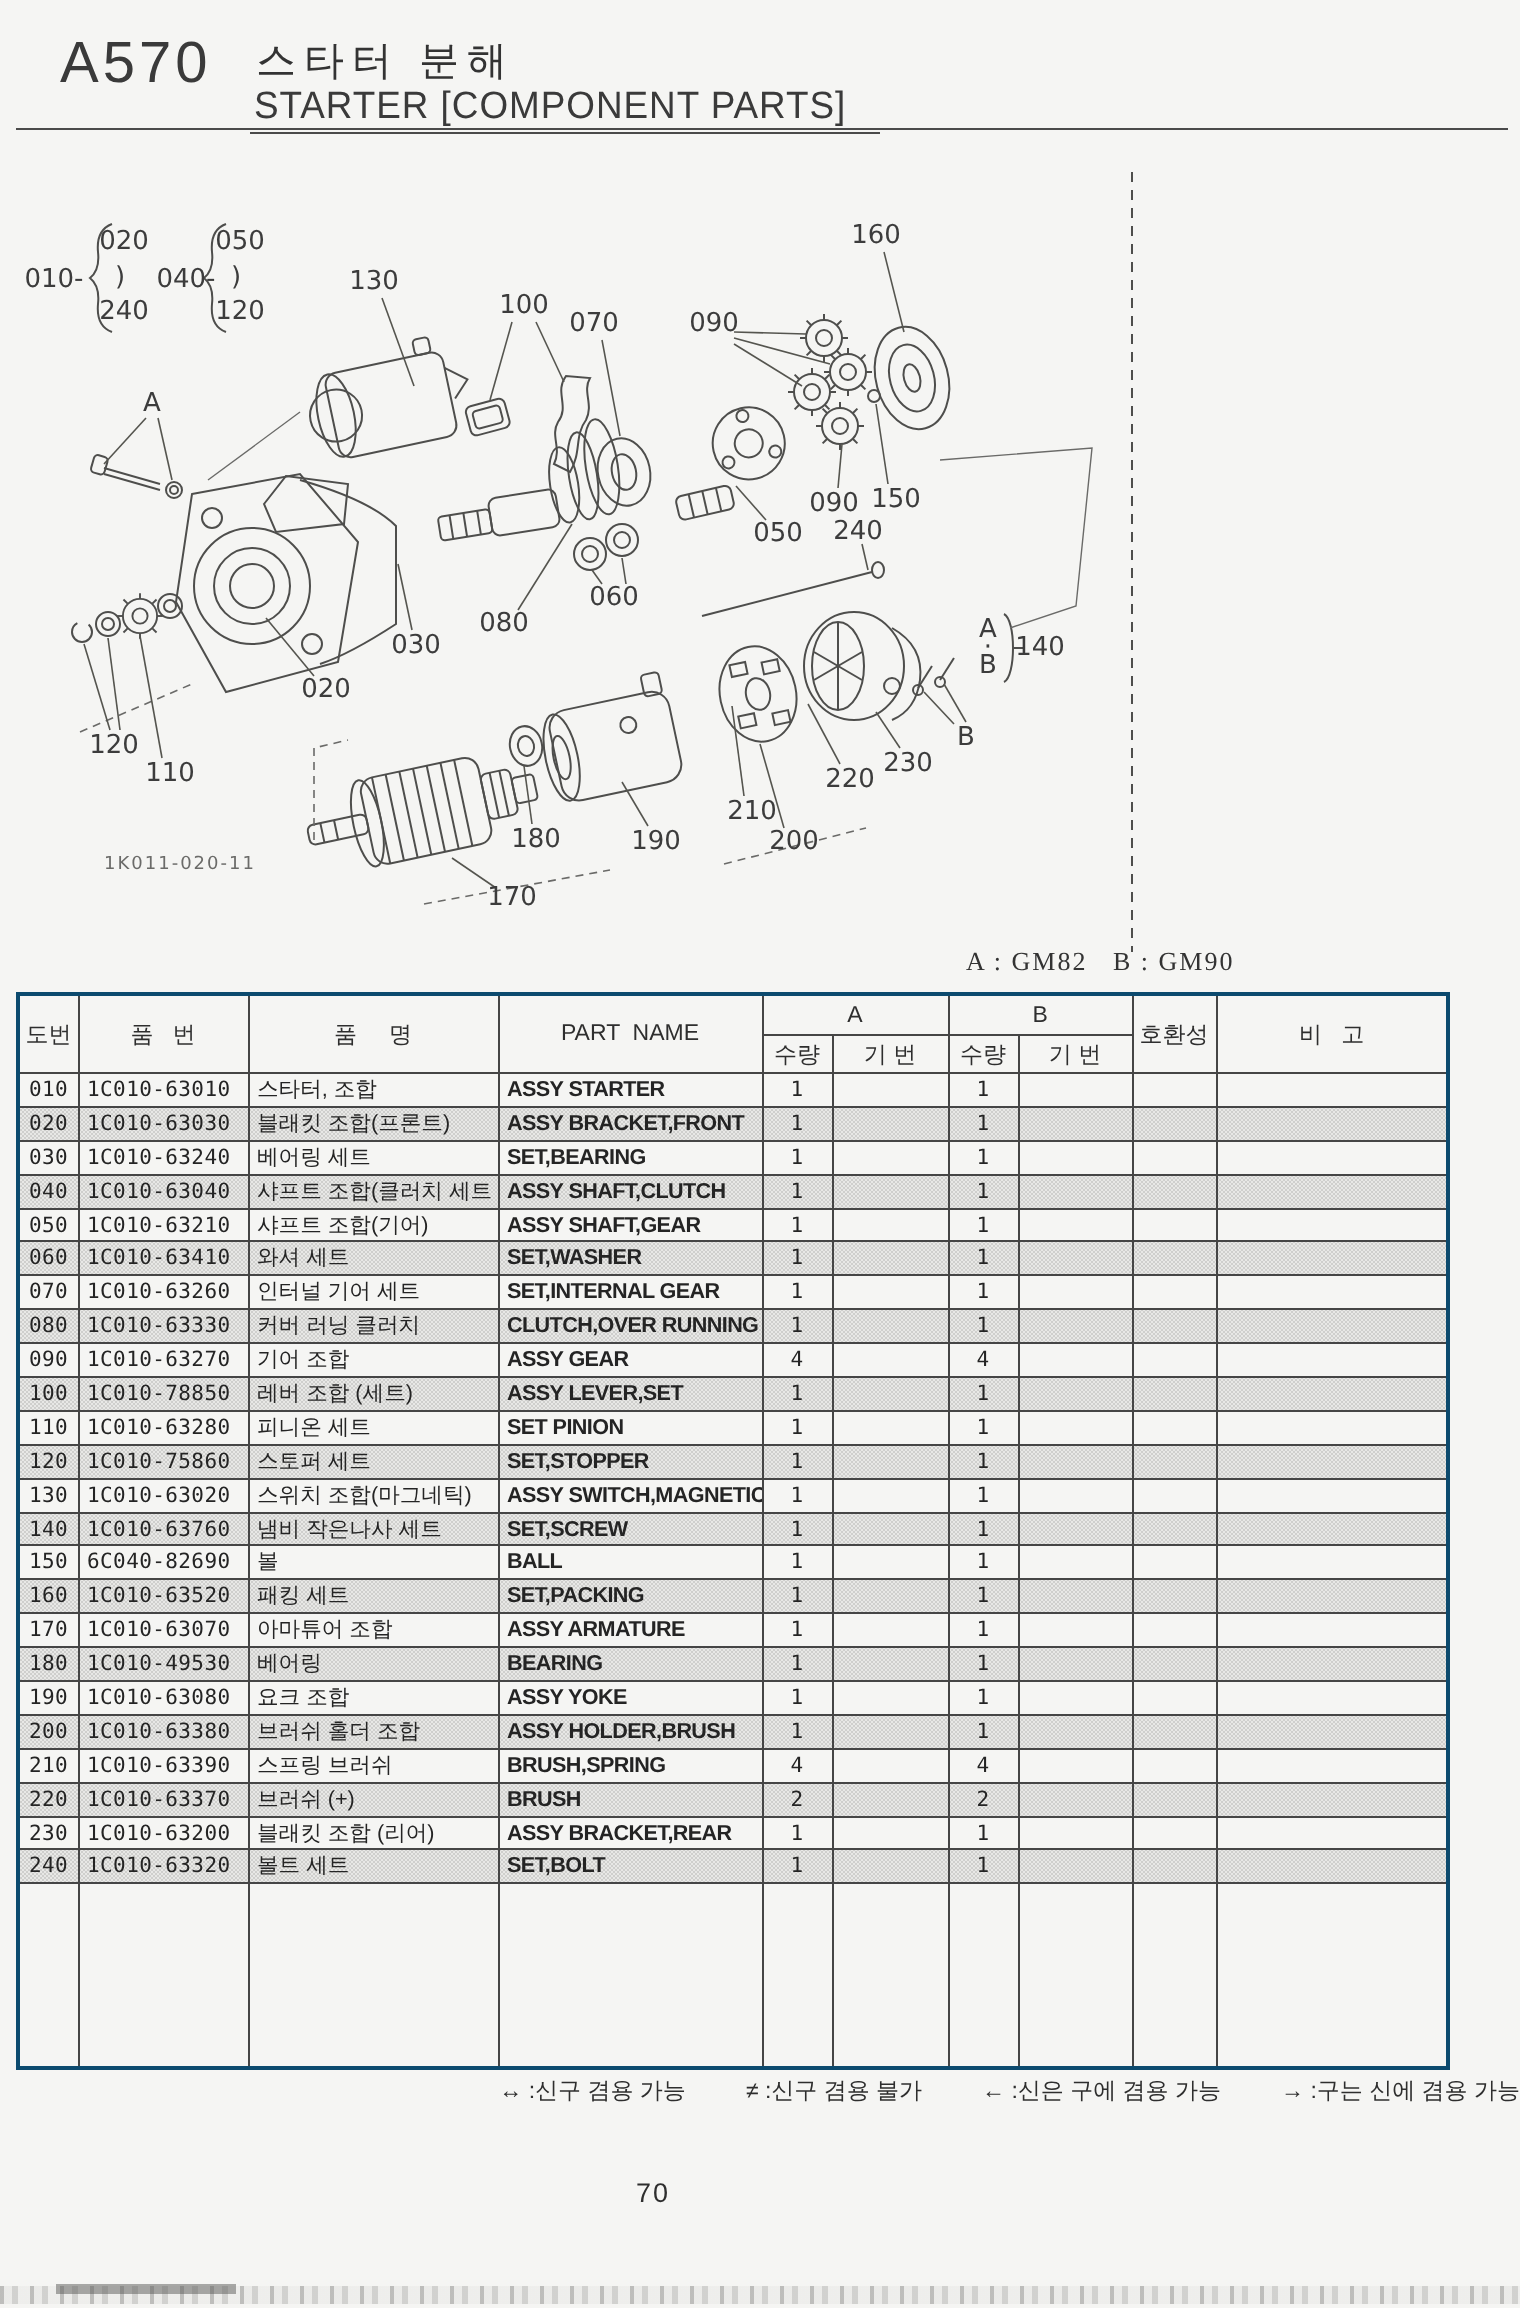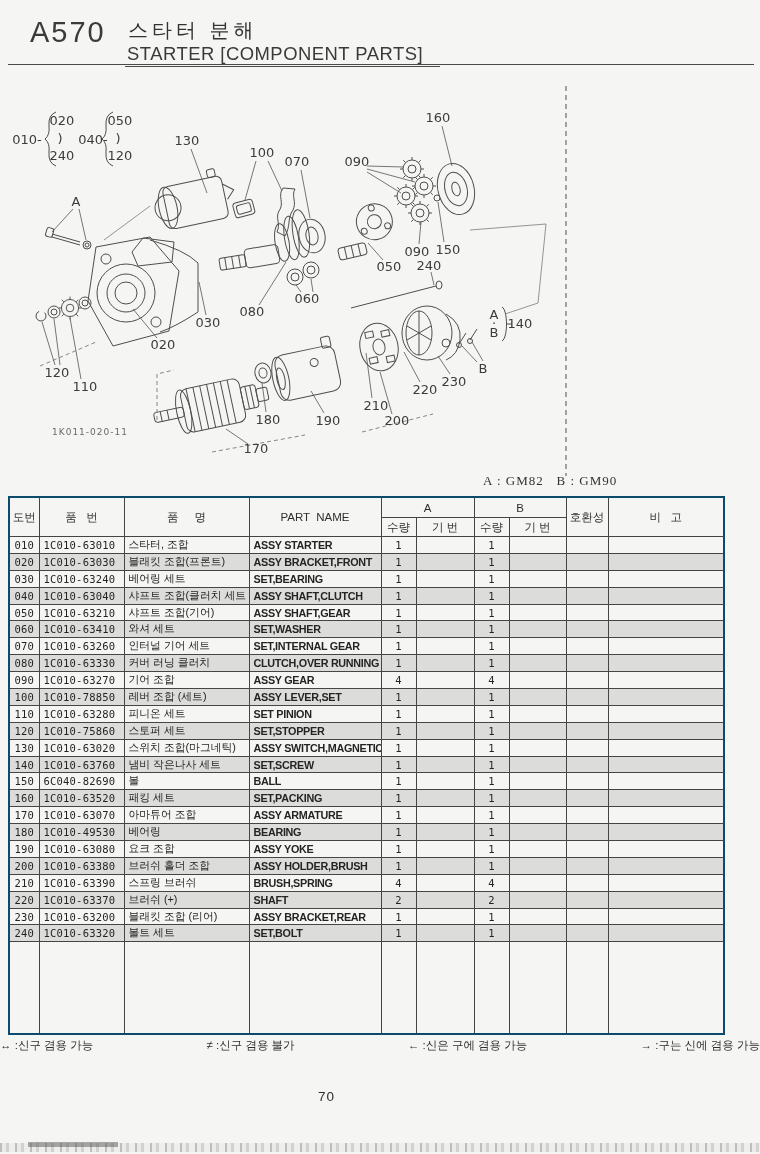--- a/index.html
+++ b/index.html
@@ -603,7 +603,7 @@
         <td class="num c">220</td>
         <td class="num">1C010-63370</td>
         <td class="ko">브러쉬 (+)</td>
-        <td class="en">SHAFT</td>
+        <td class="en">BRUSH</td>
         <td class="num c">2</td>
         <td></td>
         <td class="num c">2</td>

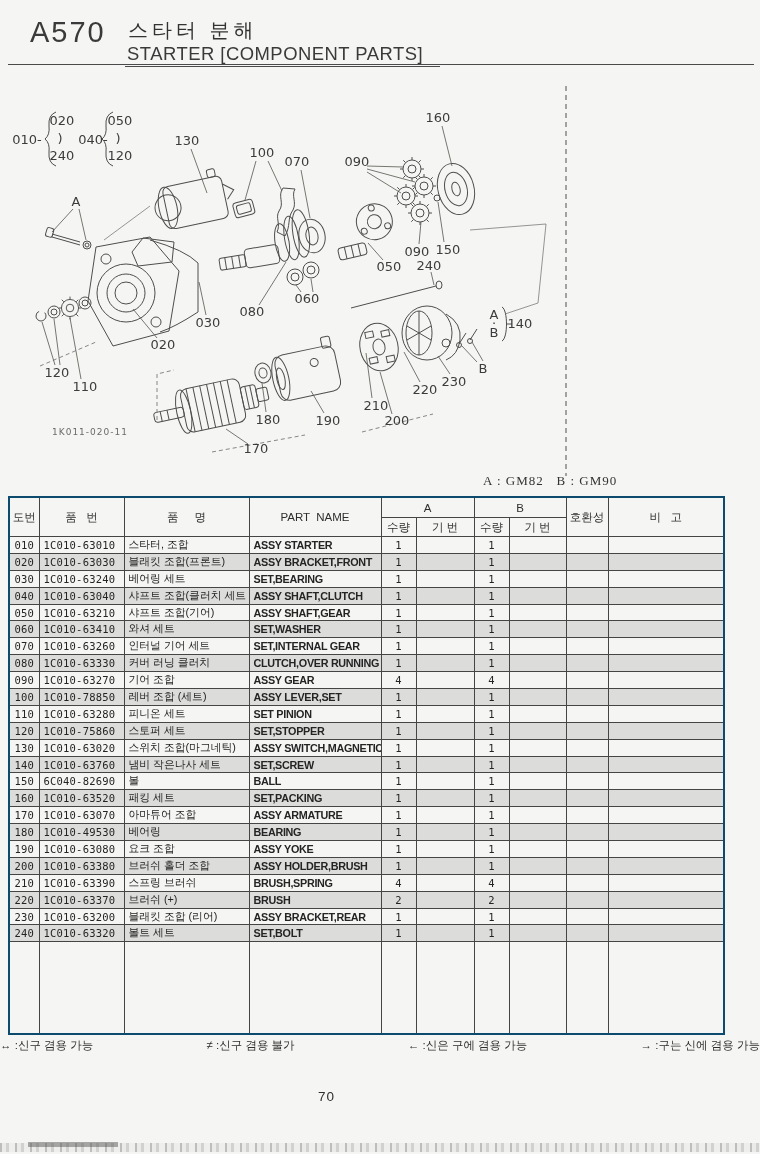--- a/index.html
+++ b/index.html
@@ -38,7 +38,7 @@
   tr.shaded td{background:repeating-conic-gradient(#cfcfcd 0% 25%,#e8e8e6 0% 50%) 0 0/2px 2px;}
   tr.filler td{height:91px;background:none;}
   
-  #legend{left:0;top:1038px;width:760px;display:flex;justify-content:space-between;
+  #legend{left:0;top:1038px;width:760px;display:flex;justify-content:flex-end;gap:30px;
           font-size:11.5px;color:#2e2e2e;}
   #legend span{white-space:pre;}
   

